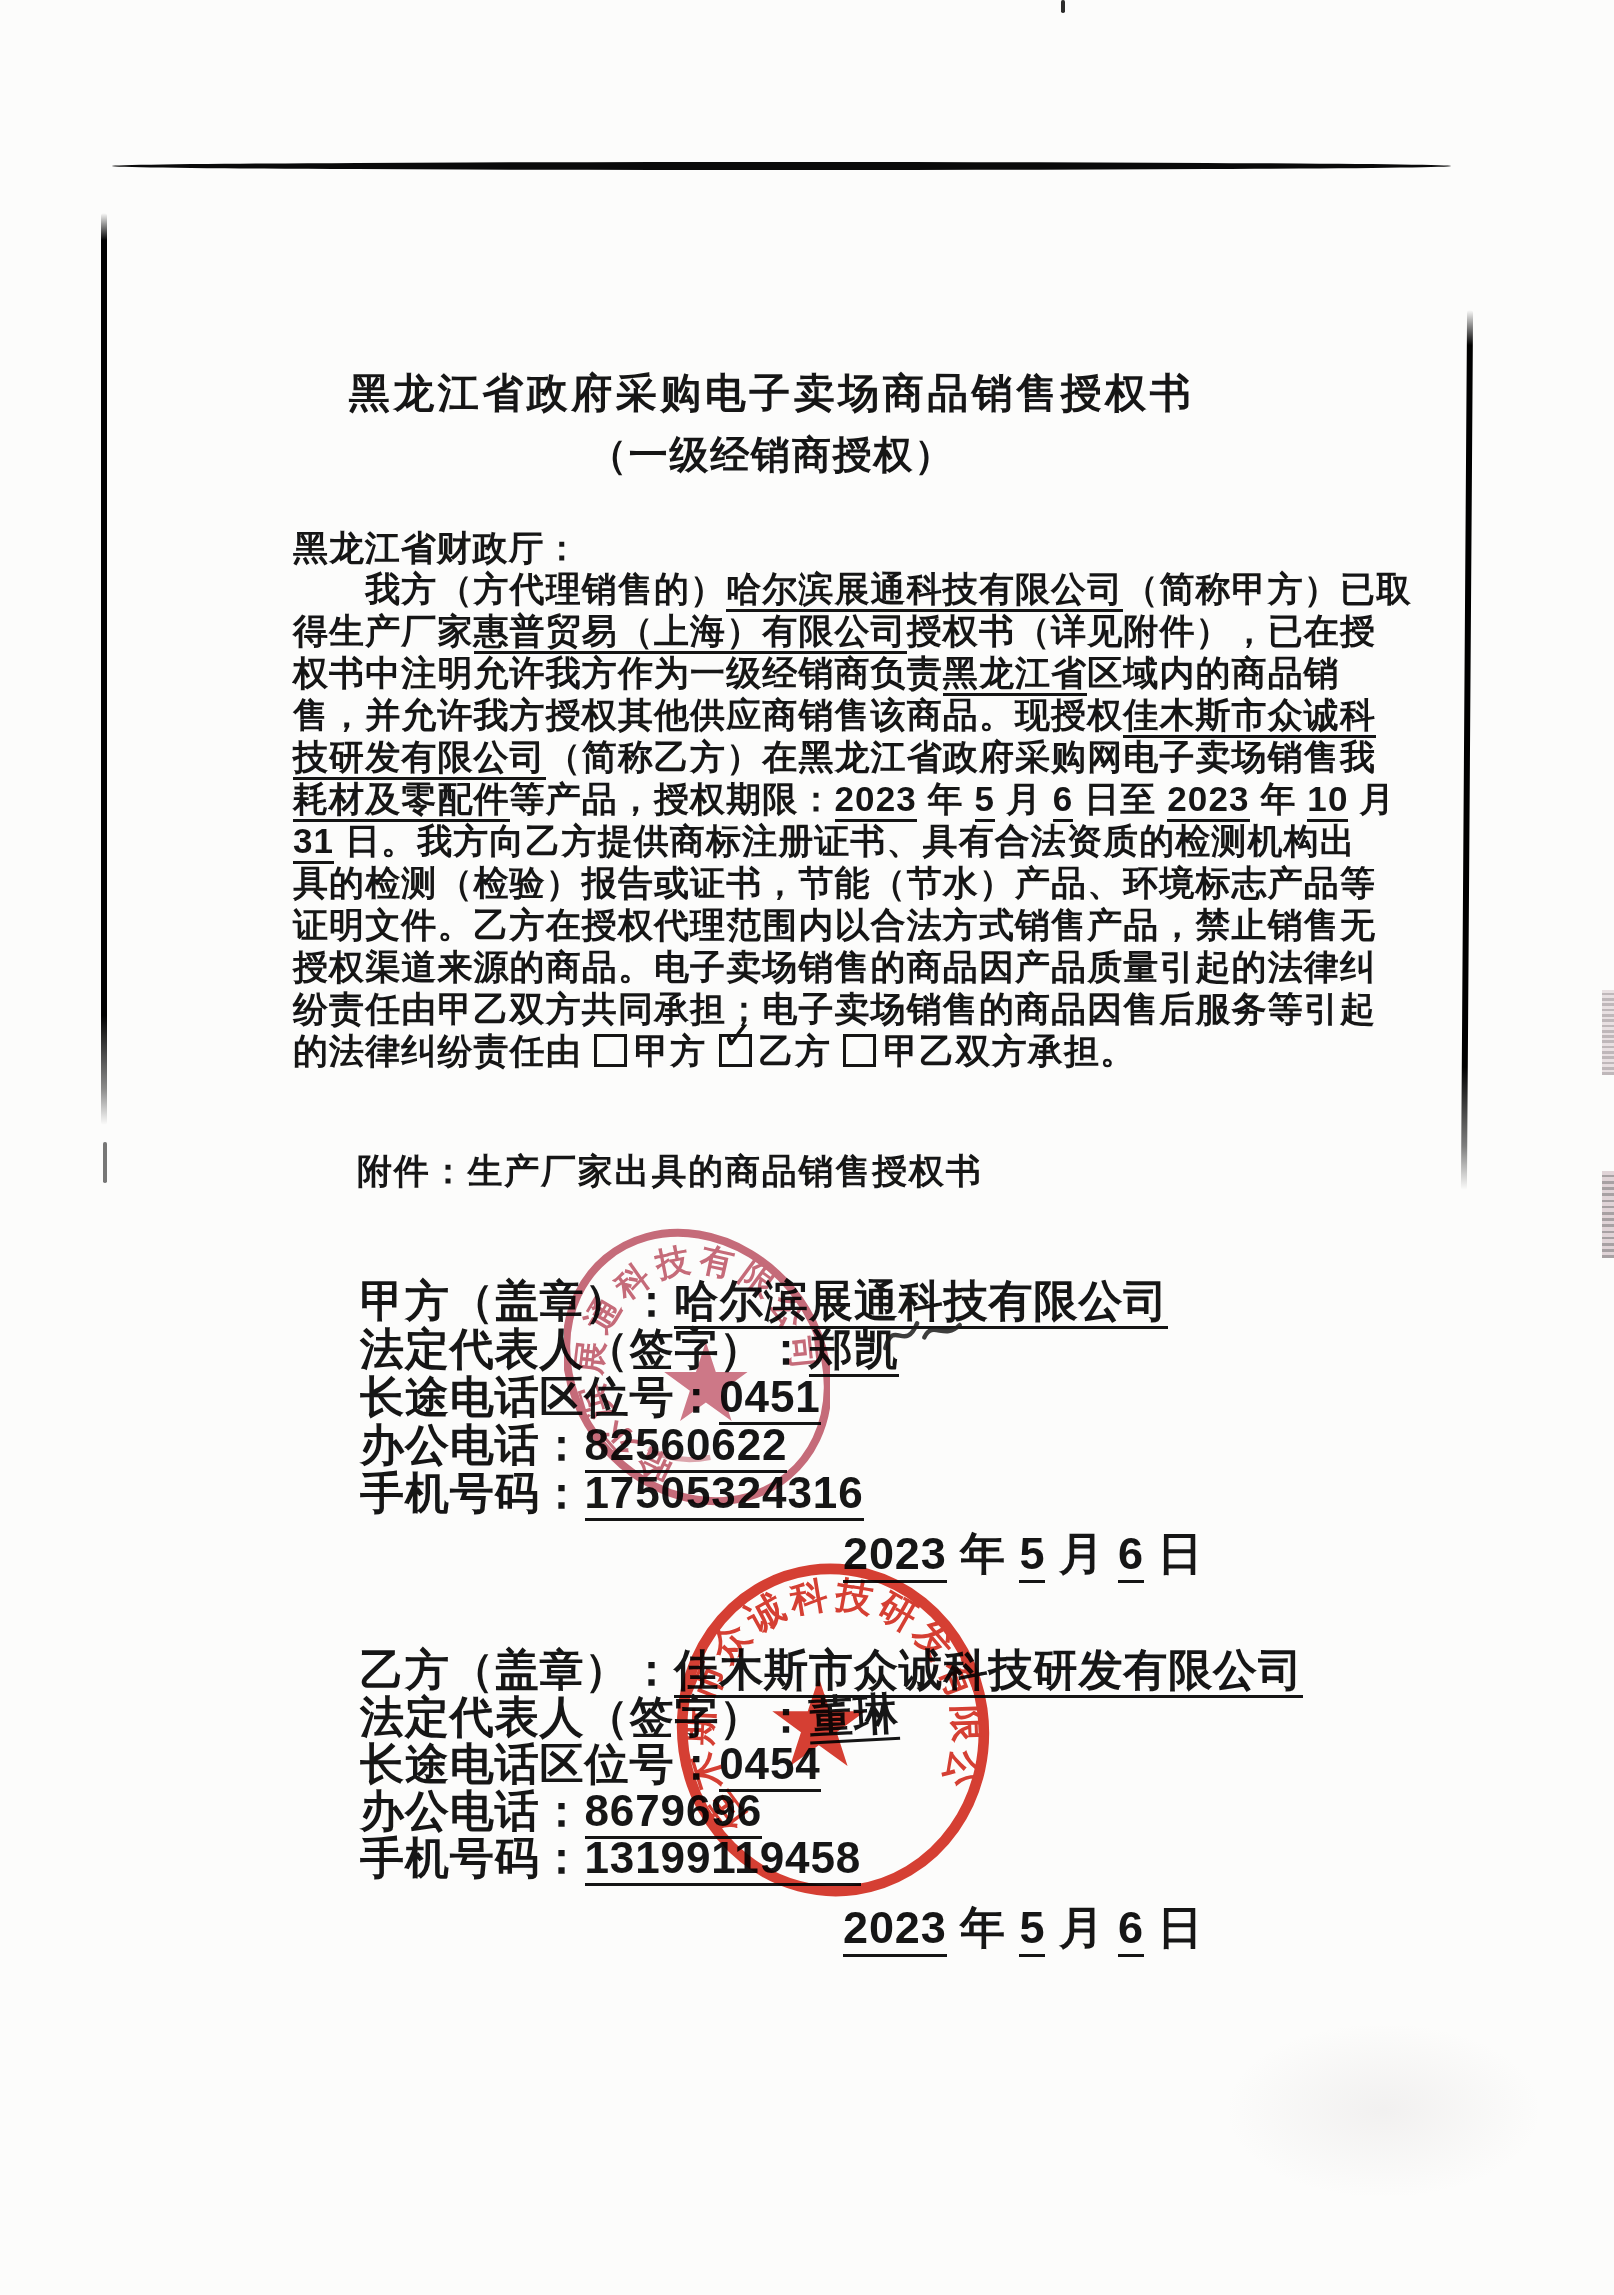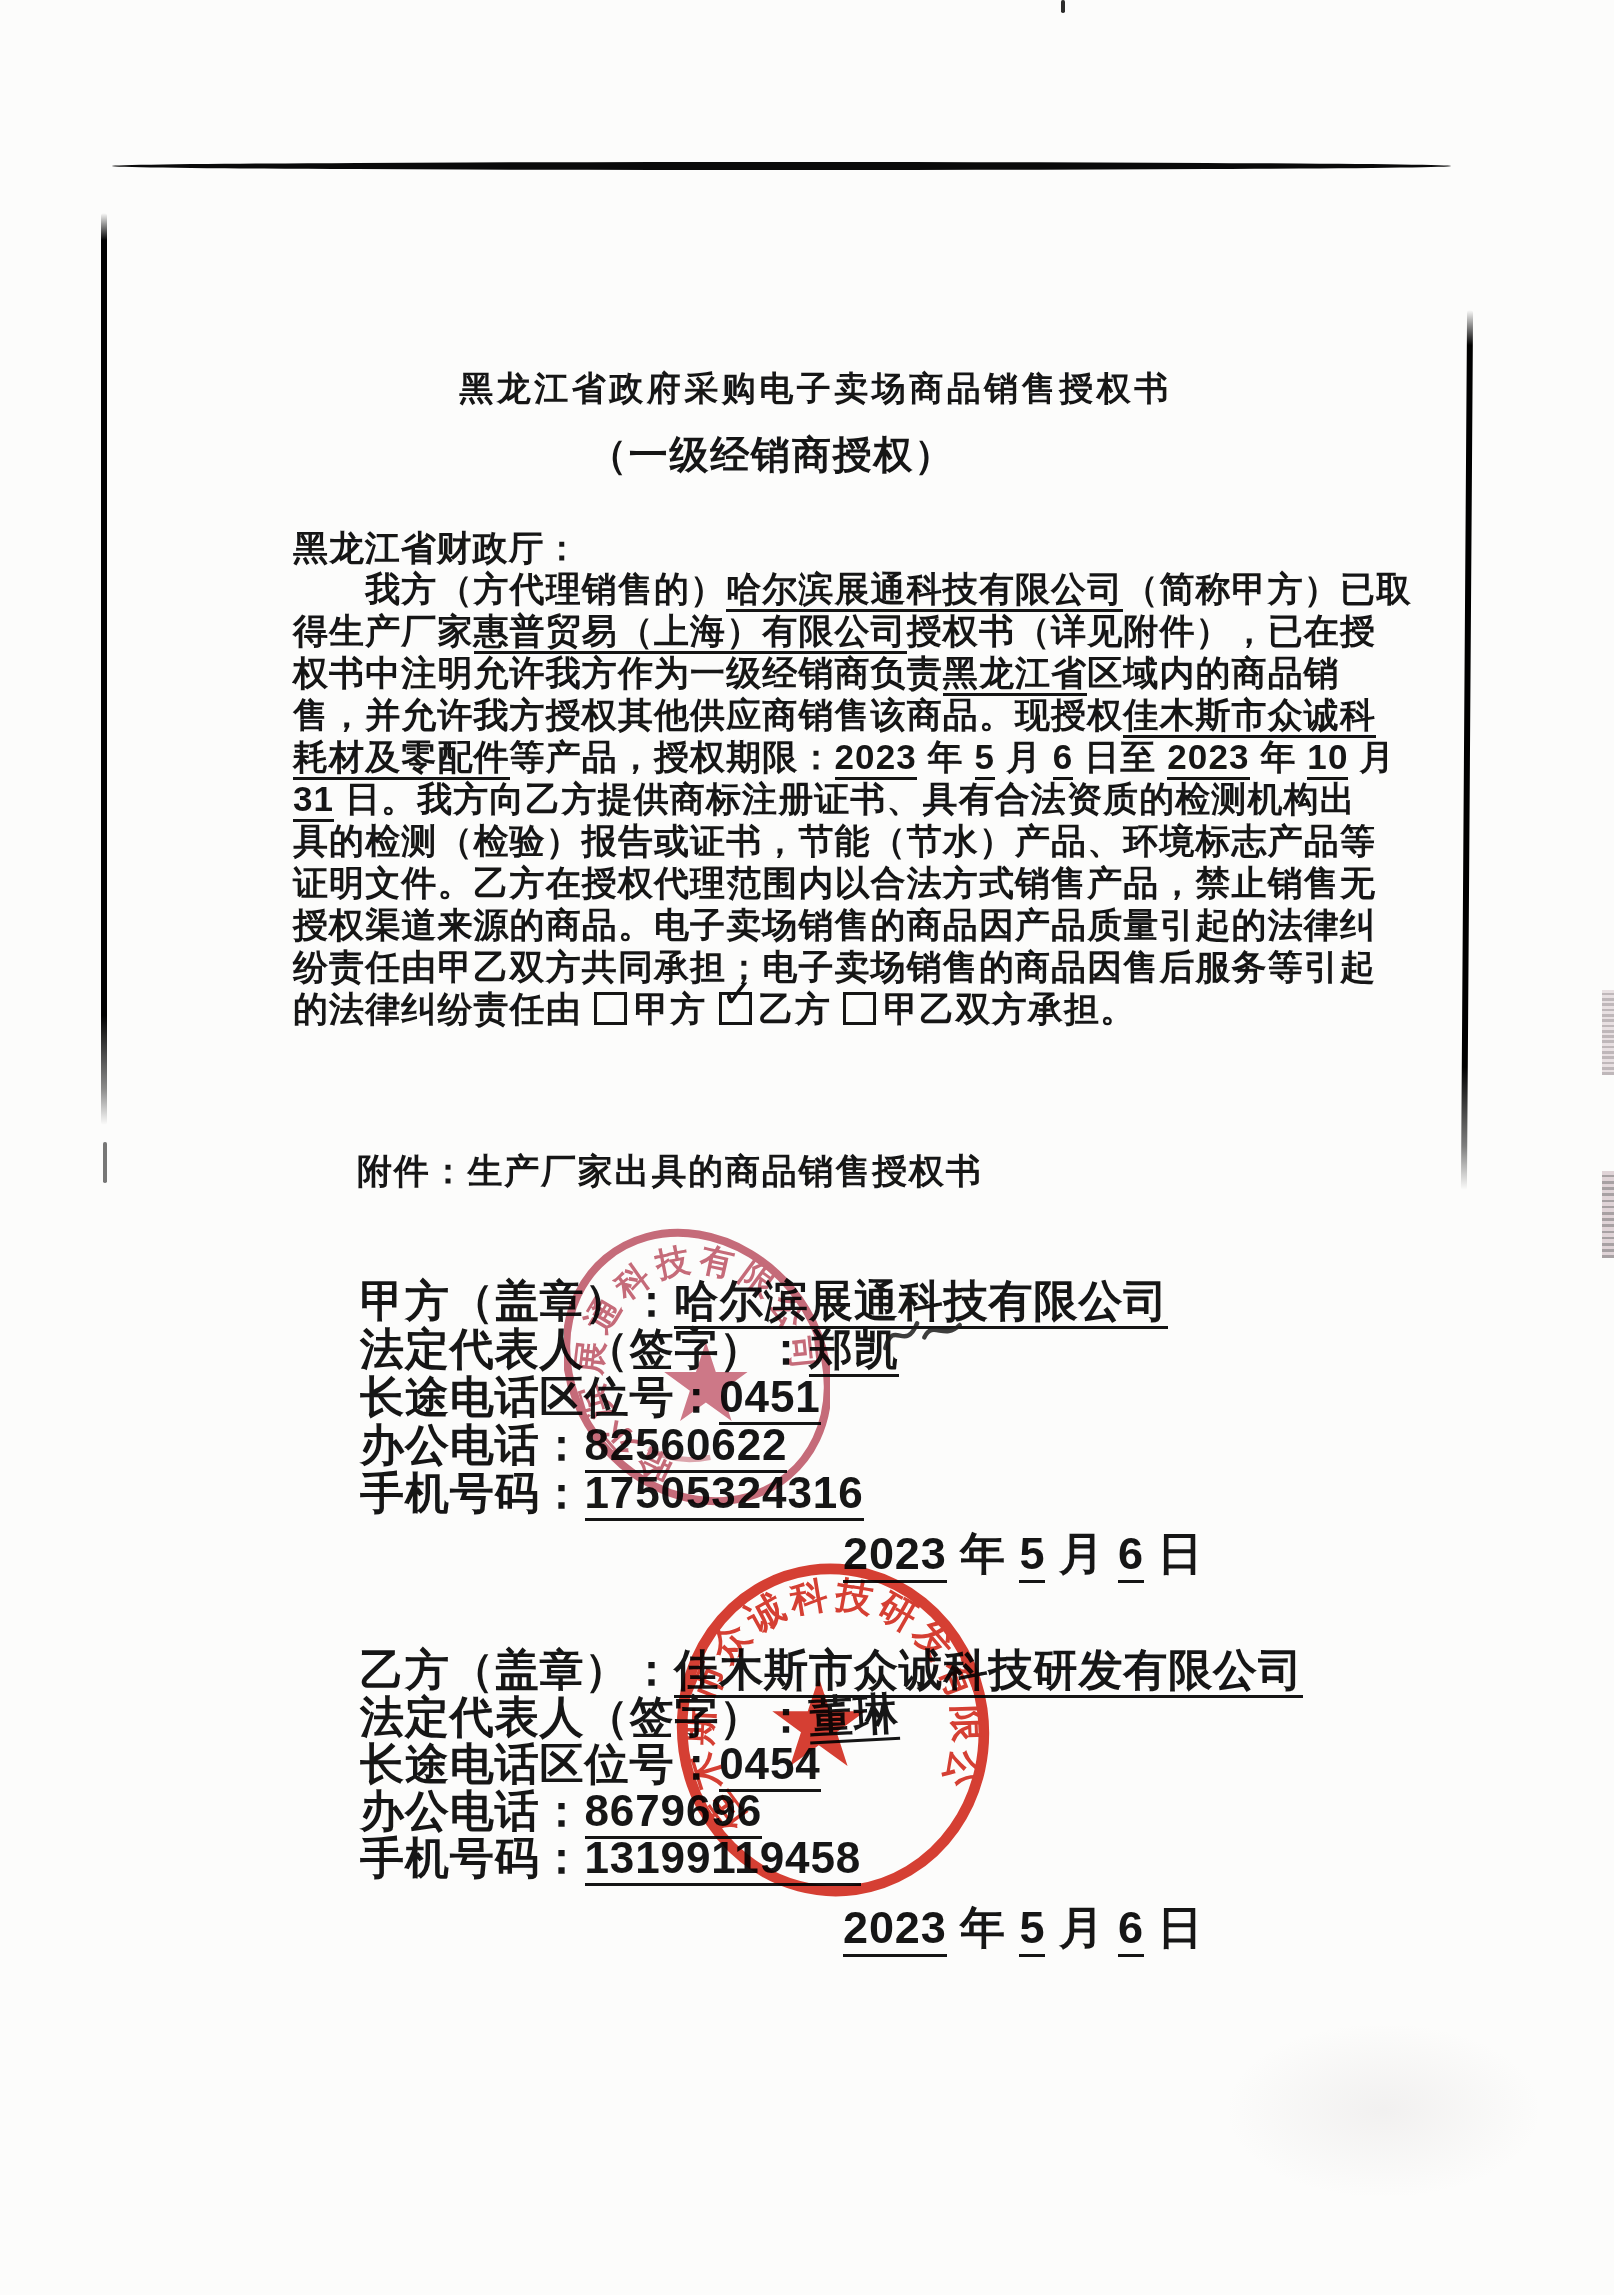--- a/index.html
+++ b/index.html
@@ -25,7 +25,7 @@
     background:radial-gradient(ellipse at center, rgba(150,140,142,.10), rgba(150,140,142,0) 70%);}
   
   .title{position:absolute;left:0;top:366px;width:1543px;text-align:center;
-    font-size:34px;letter-spacing:3.5px;white-space:nowrap;padding-left:44px;}
+    font-size:41px;letter-spacing:3.5px;white-space:nowrap;}
   .subtitle{position:absolute;left:0;top:428px;width:1543px;text-align:center;
     font-size:39px;letter-spacing:1.8px;white-space:nowrap;}
   .salutation{position:absolute;left:293px;top:525px;font-size:35px;letter-spacing:0.9px;white-space:nowrap;}

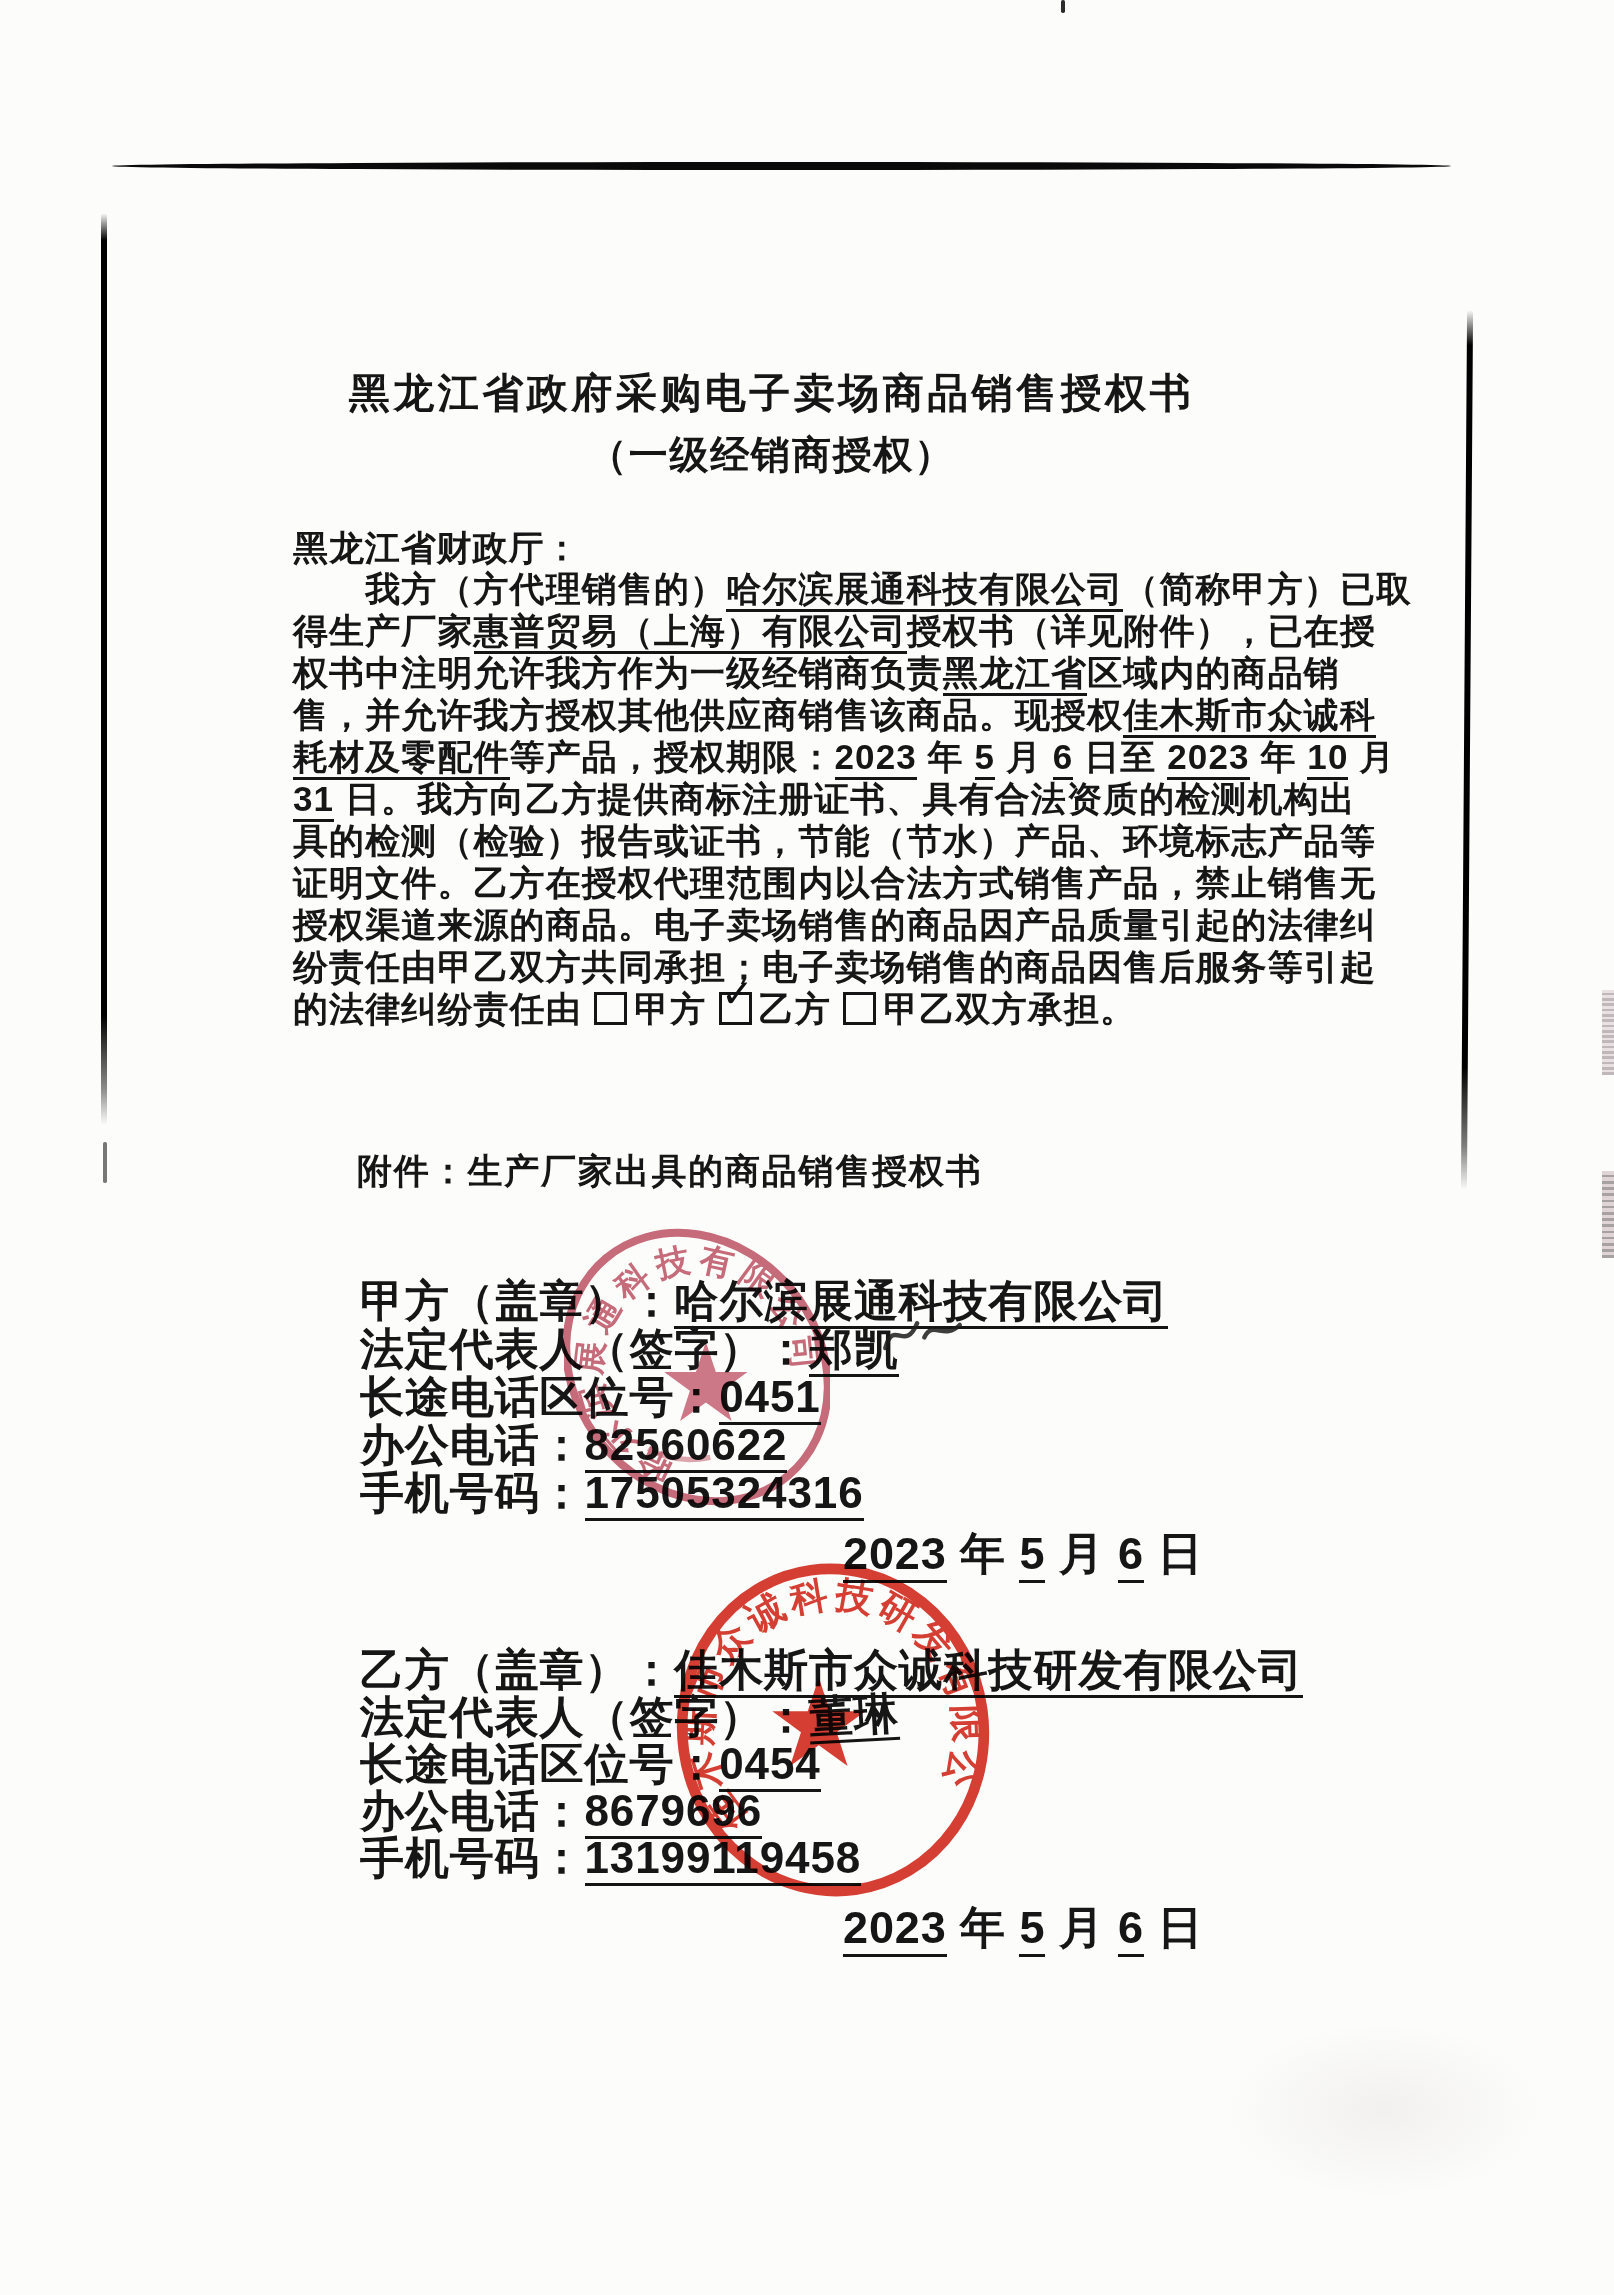--- a/index.html
+++ b/index.html
@@ -75,6 +75,7 @@
       <div class="bline"><span>得生产厂家</span><span class="u">惠普贸易（上海）有限公司</span><span>授权书（详见附件），已在授</span></div>
       <div class="bline"><span>权书中注明允许我方作为一级经销商负责</span><span class="u">黑龙江省</span><span>区域内的商品销</span></div>
       <div class="bline"><span>售，并允许我方授权其他供应商销售该商品。现授权</span><span class="u">佳木斯市众诚科</span></div>
+      <div class="bline"><span class="u">技研发有限公司</span><span>（简称乙方）在黑龙江省政府采购网电子卖场销售我</span></div>
       <div class="bline"><span class="u">耗材及零配件</span><span>等产品，授权期限：</span><span class="u">2023</span><span> 年 </span><span class="u">5</span><span> 月 </span><span class="u">6</span><span> 日至 </span><span class="u">2023</span><span> 年 </span><span class="u">10</span><span> 月</span></div>
       <div class="bline"><span class="u">31</span><span> 日。我方向乙方提供商标注册证书、具有合法资质的检测机构出</span></div>
       <div class="bline"><span>具的检测（检验）报告或证书，节能（节水）产品、环境标志产品等</span></div>

